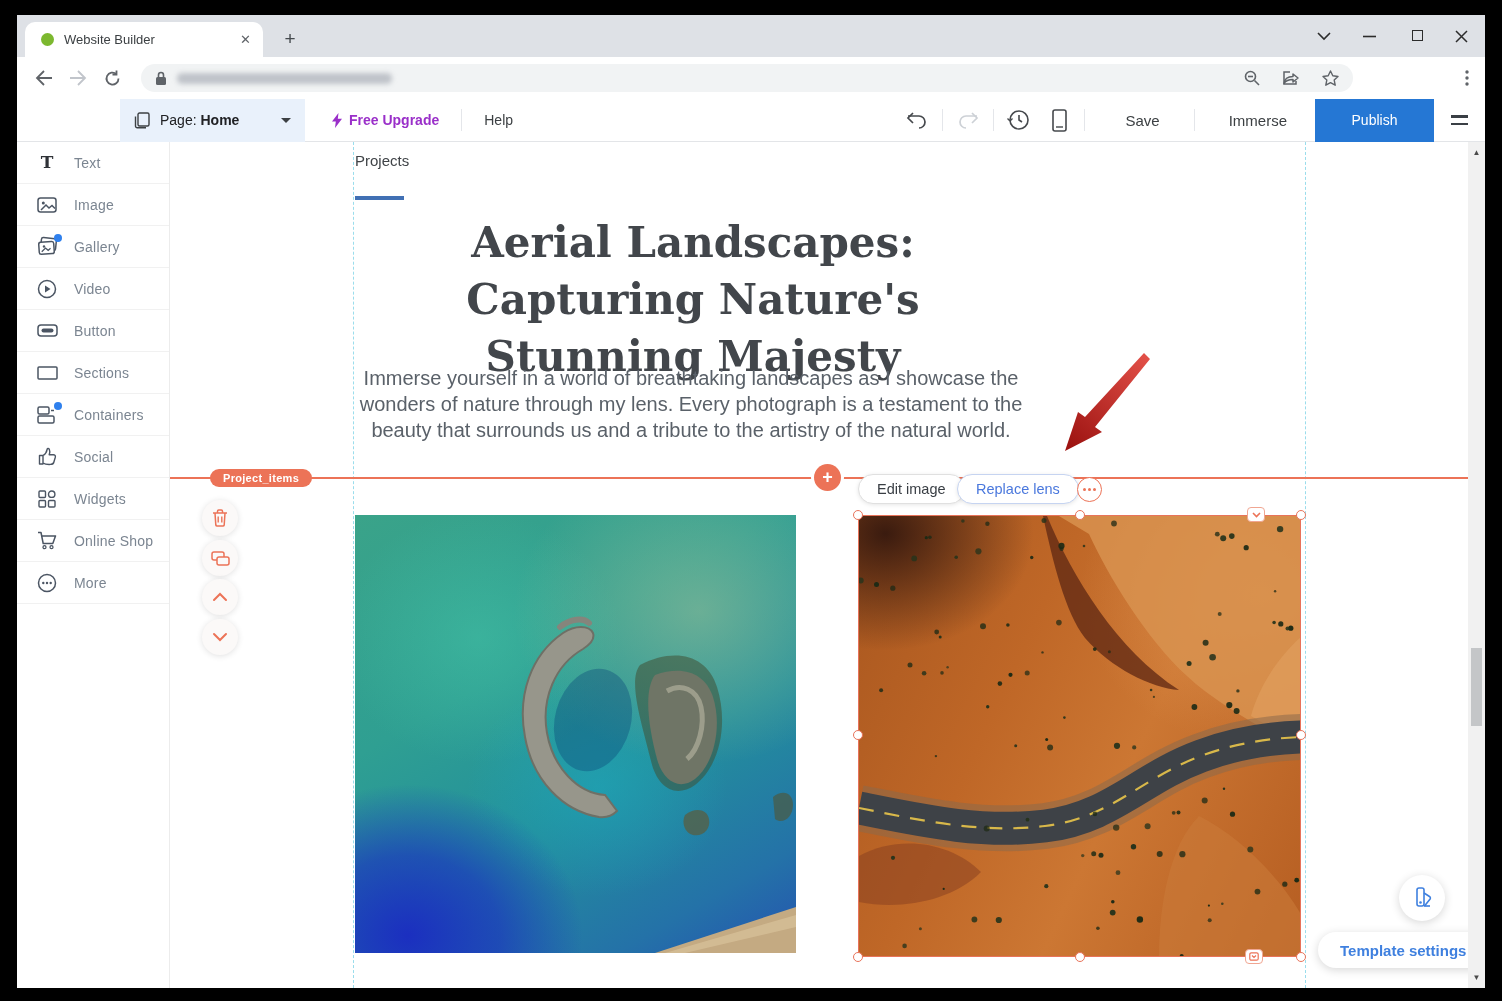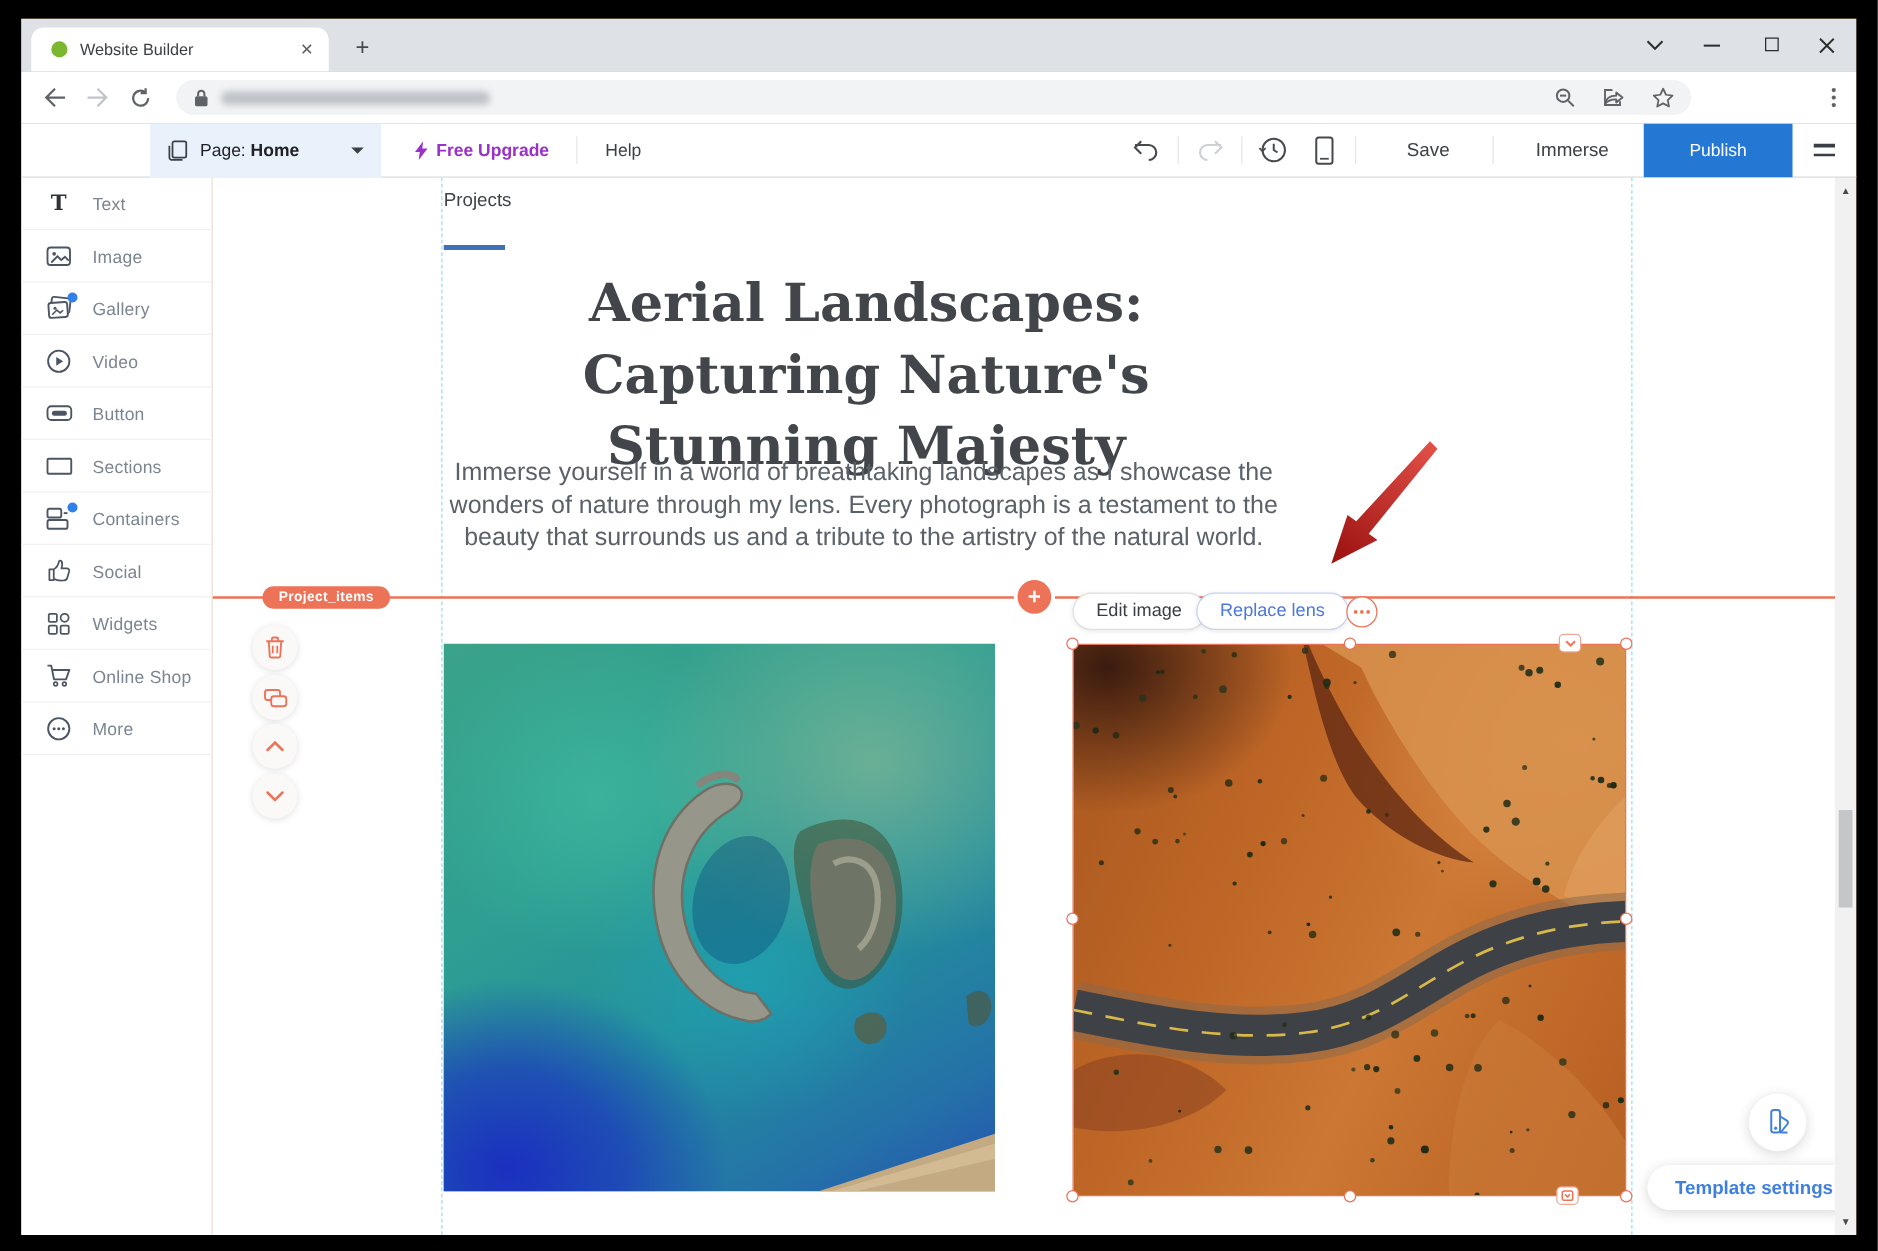--- a/index.html
+++ b/index.html
@@ -4,7 +4,7 @@
 <style>
   * { margin:0; padding:0; box-sizing:border-box; }
   html,body { width:1502px; height:1001px; background:#000; font-family:"Liberation Sans", sans-serif; overflow:hidden; }
-  #window { position:absolute; left:17px; top:15px; width:1468px; height:973px; background:#a16207; }
+  #window { position:absolute; left:17px; top:15px; width:1468px; height:973px; background:#fde047; }
 
   
   .tabstrip { position:relative; height:42px; background:#dee1e6; }

